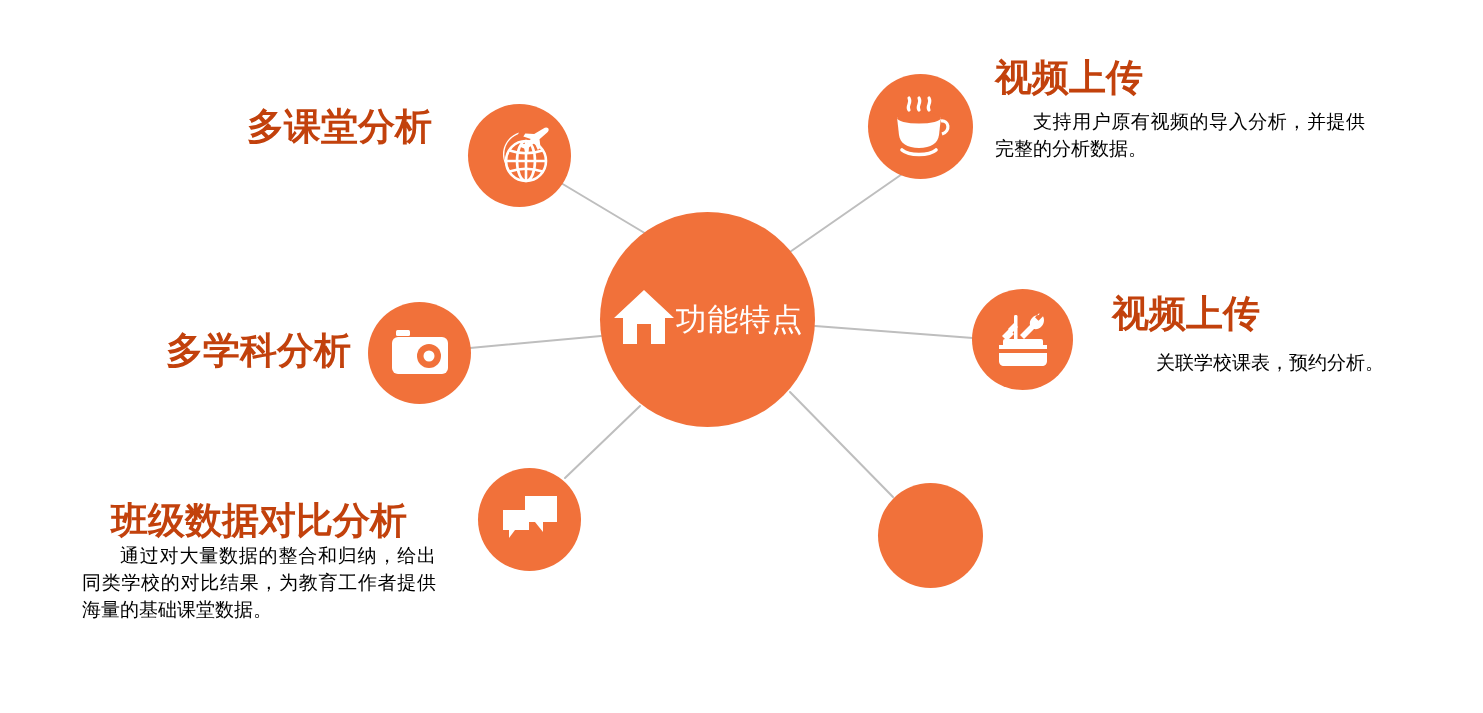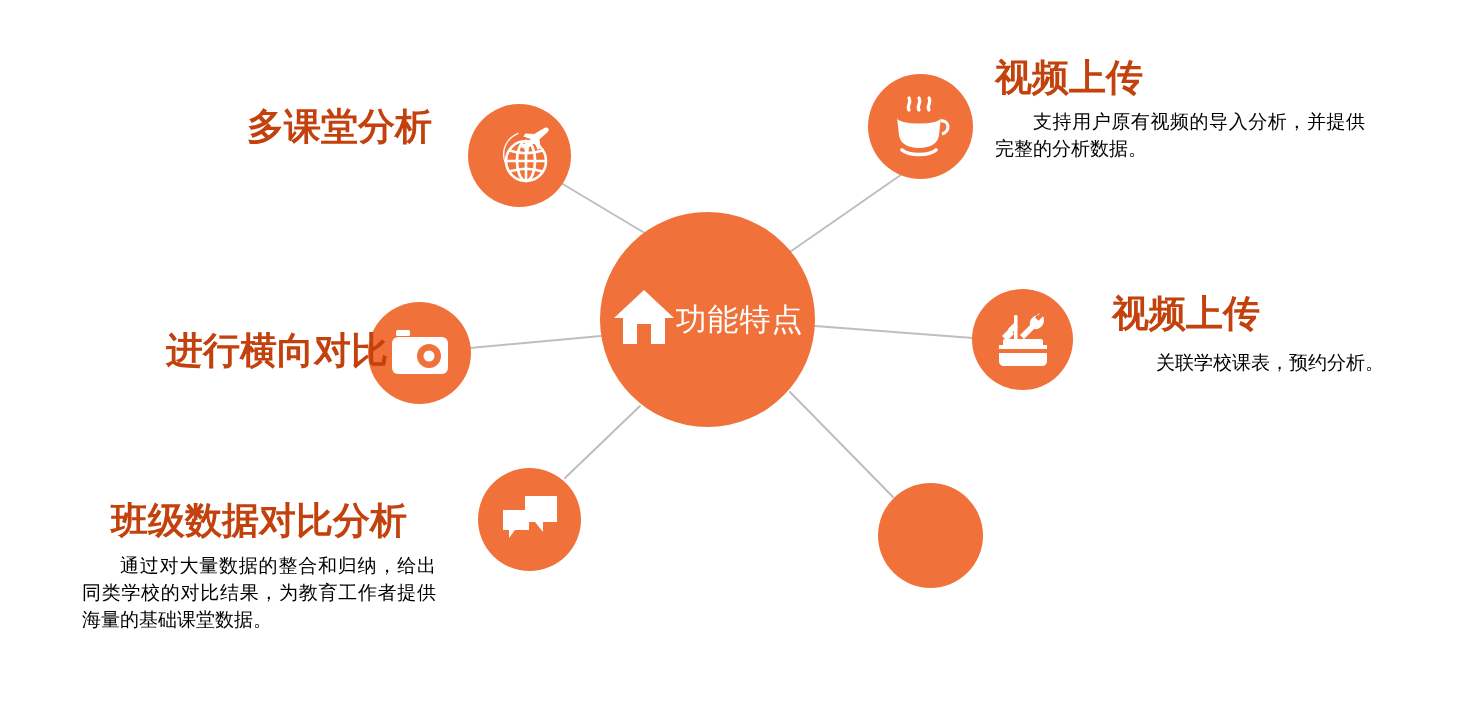--- a/index.html
+++ b/index.html
@@ -211,7 +211,7 @@
     </span>
   </div>
   <div class="text-block" id="t-subject">
-    <div class="node-title">进行横向对比</div>
+    <div class="node-title">多学科分析</div>
   </div>
 
 </div>

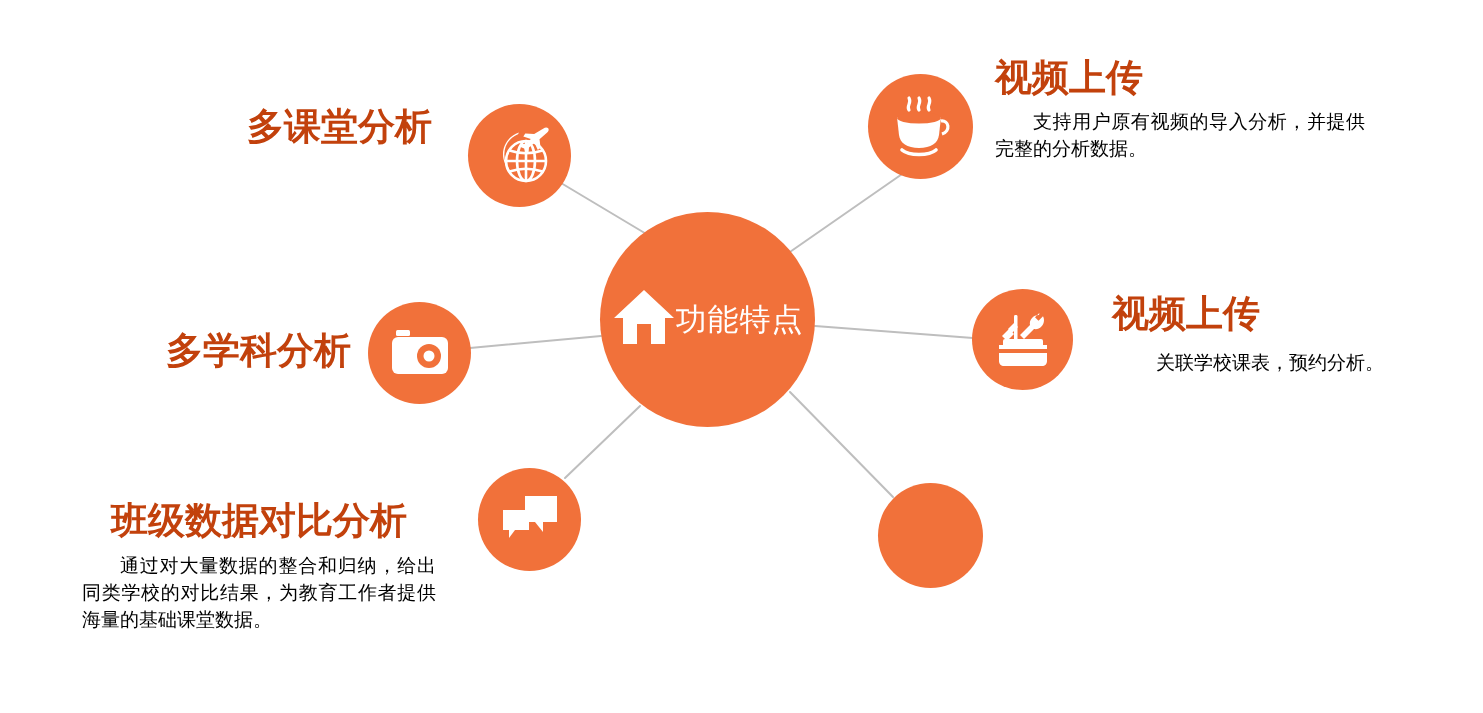--- a/index.html
+++ b/index.html
@@ -86,7 +86,7 @@
   #t-subject    { left: 166px; top: 330px; }
   #t-schooldata { left: 82px;  top: 500px; width: 354px; }
   #t-schooldata .node-title { text-align: center; }
-  #t-schooldata .node-desc  { margin-top: 10px; }
+  #t-schooldata .node-desc  { }
 
   #t-video      { left: 995px; top: 57px;  width: 370px; }
   #t-video .node-desc { margin-top: 11px; font-family: Liberation Mono, monospace; }

